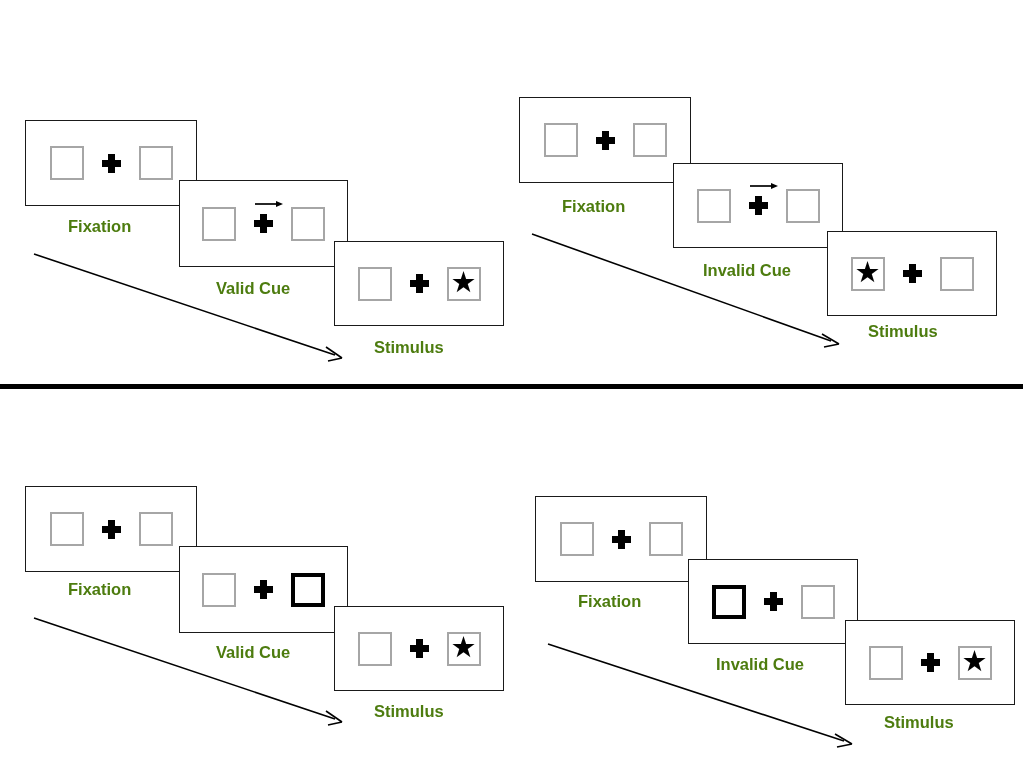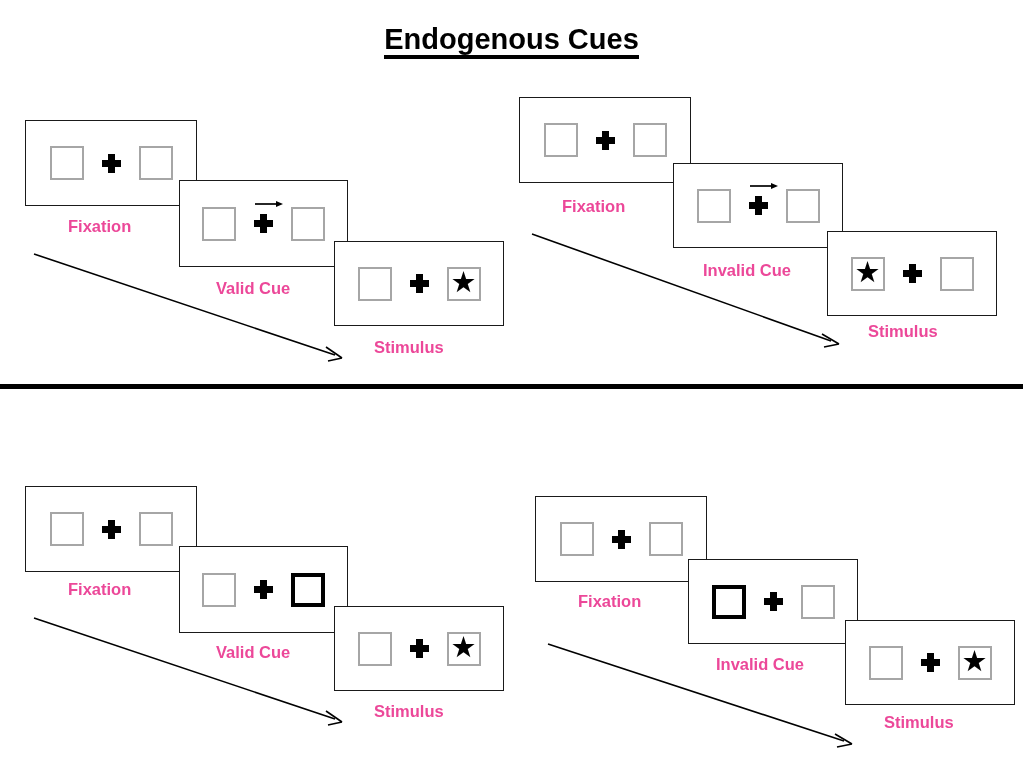--- a/index.html
+++ b/index.html
@@ -154,9 +154,6 @@
 
 <div class="stage">
 
-  <div class="section-title" id="title-endogenous">
-    <span>Endogenous Cues</span>
-  </div>
 
   <div class="panel" style="left:25px; top:120px; width:172px; height:86px;">
     <div class="panel-inner">

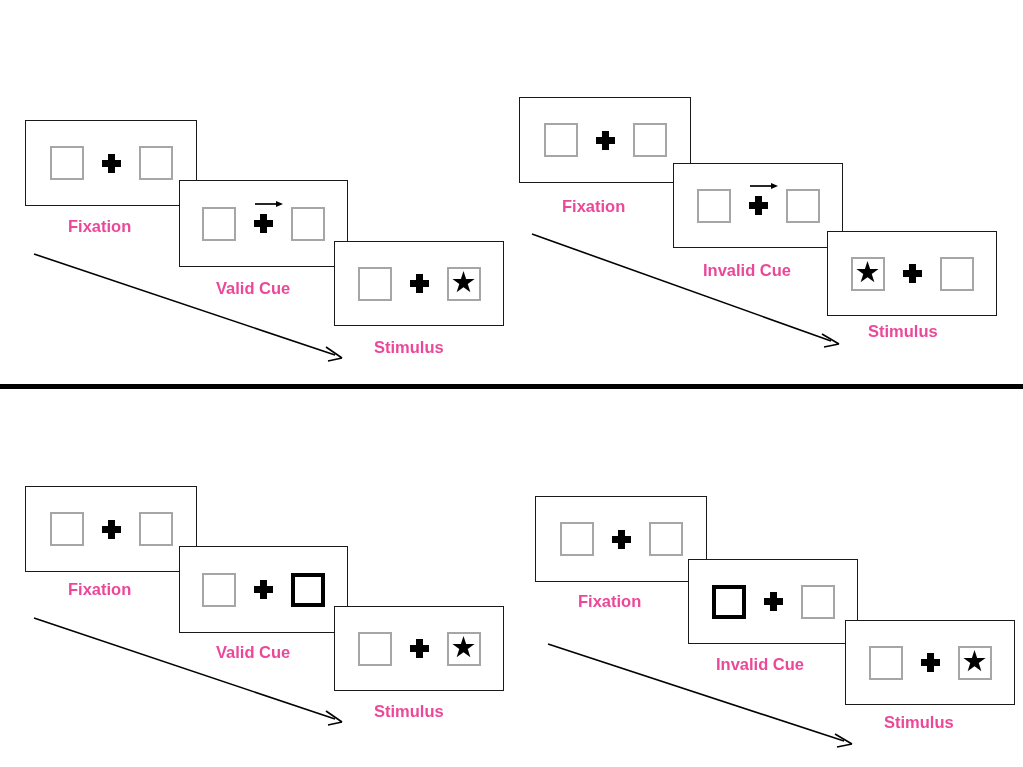--- a/index.html
+++ b/index.html
@@ -139,7 +139,7 @@
     font-weight: bold;
     font-size: 16.5px;
     white-space: nowrap;
-    color: #ec4899;
+    color: #4d7c0f;
   }
 
   

